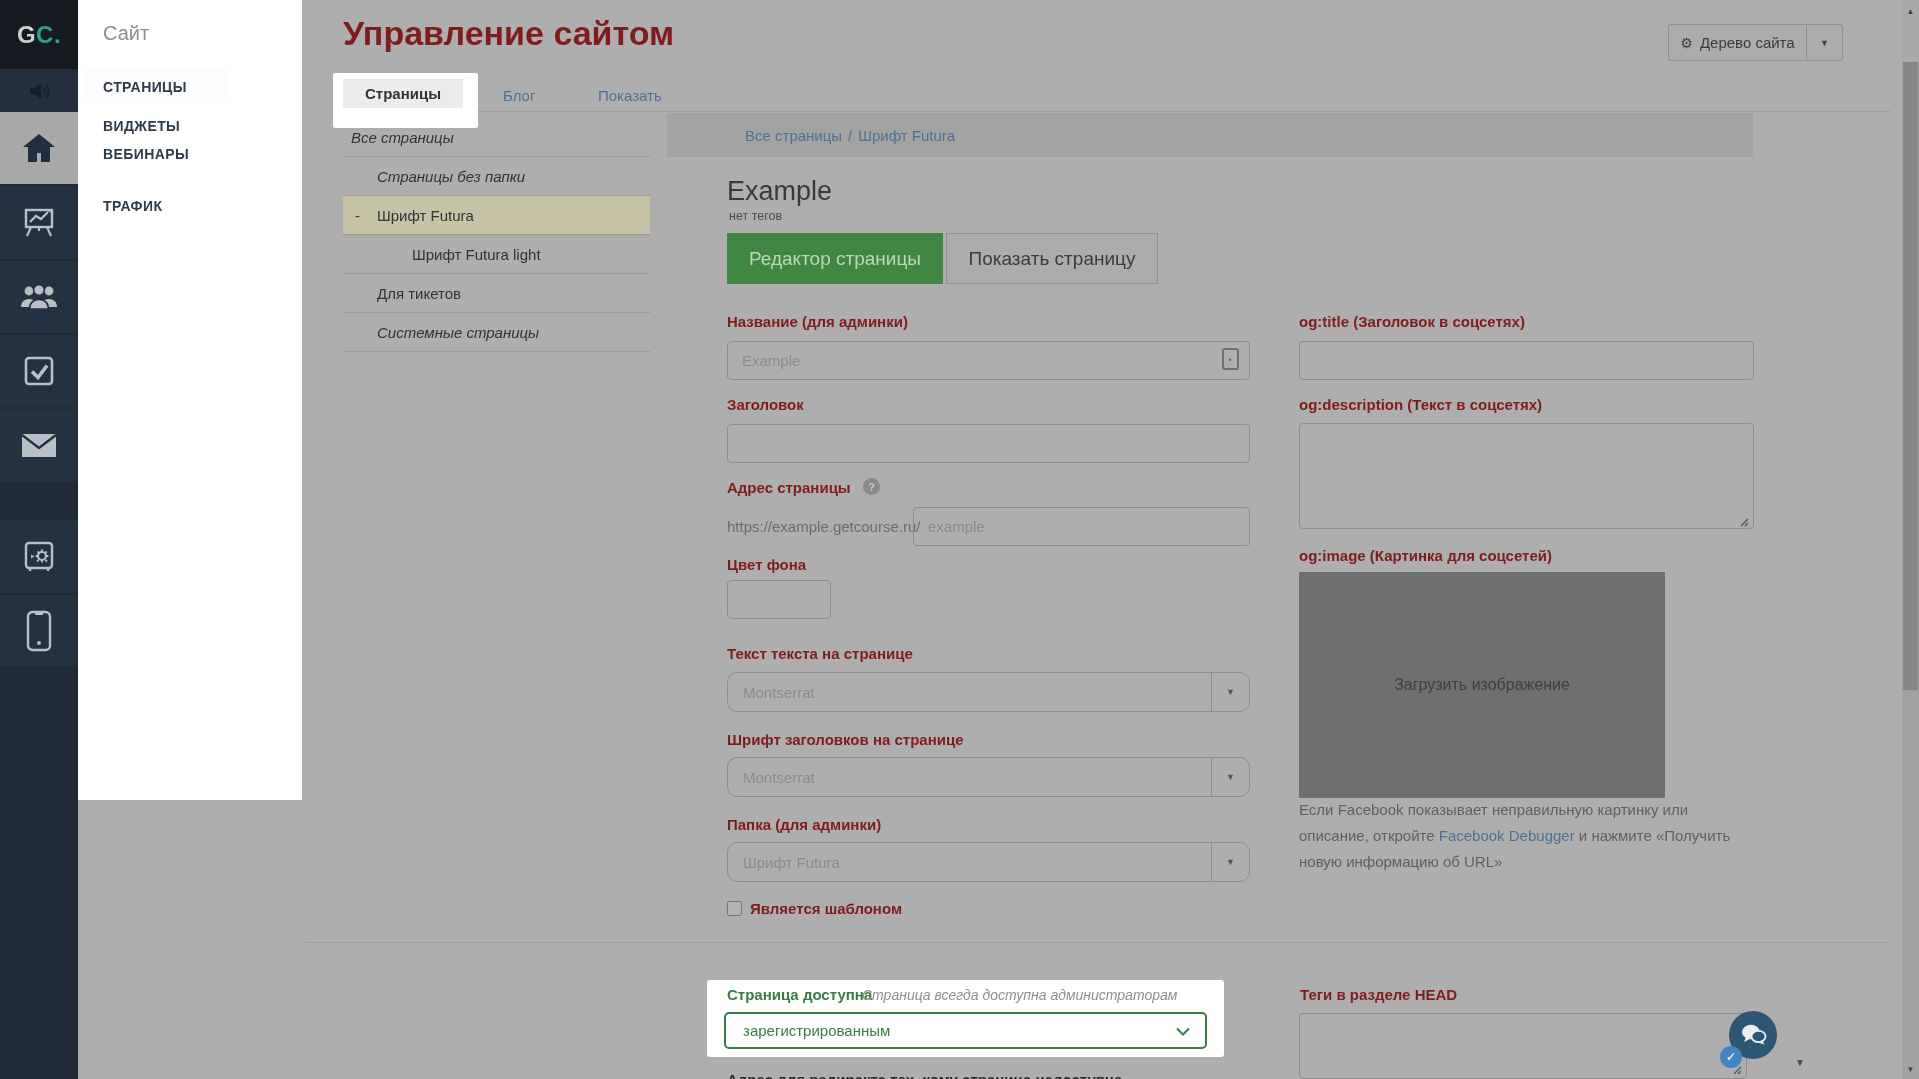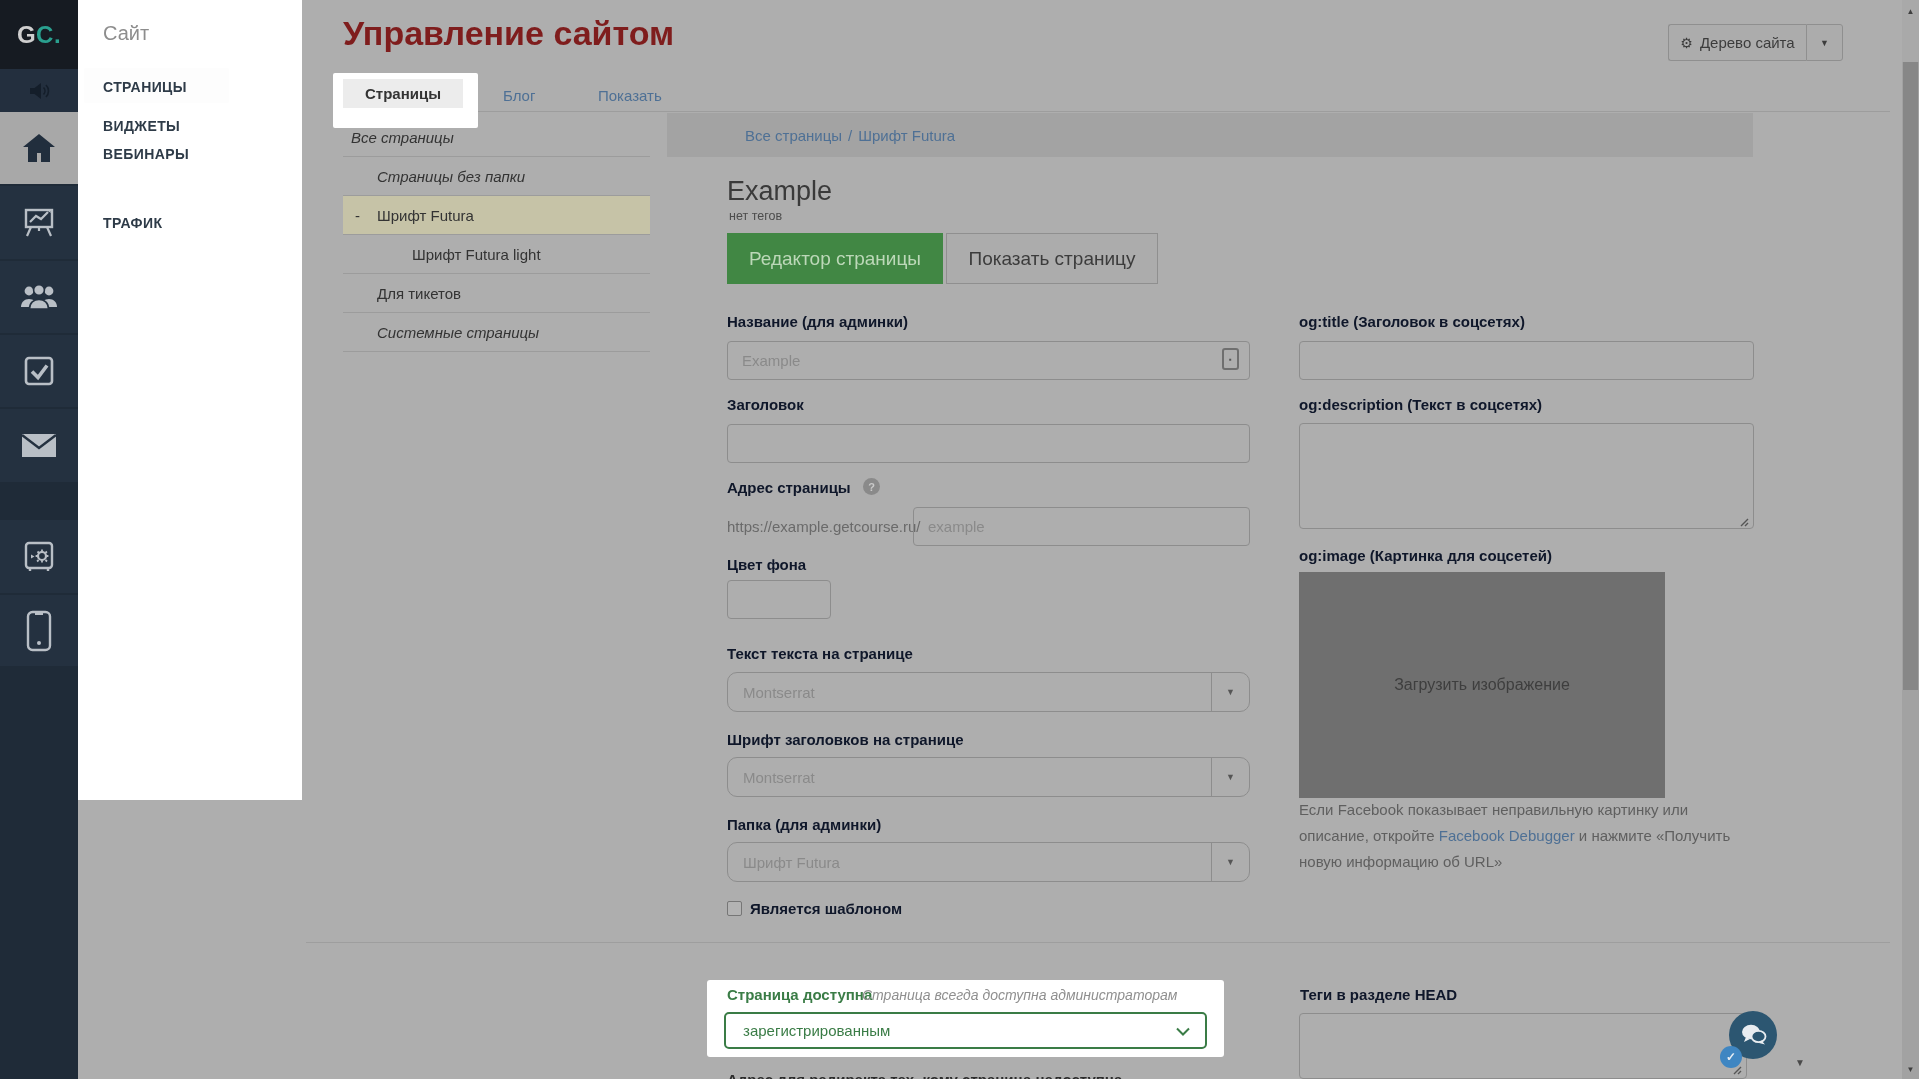--- a/index.html
+++ b/index.html
@@ -167,7 +167,7 @@
     <div class="sb-item" style="top:79px;">СТРАНИЦЫ</div>
     <div class="sb-item" style="top:118px;">ВИДЖЕТЫ</div>
     <div class="sb-item" style="top:146px;">ВЕБИНАРЫ</div>
-    <div class="sb-item" style="top:198px;margin-top:17px;">ТРАФИК</div>
+    <div class="sb-item" style="top:198px;">ТРАФИК</div>
   </div>
 
   <div class="h1">Управление сайтом</div>

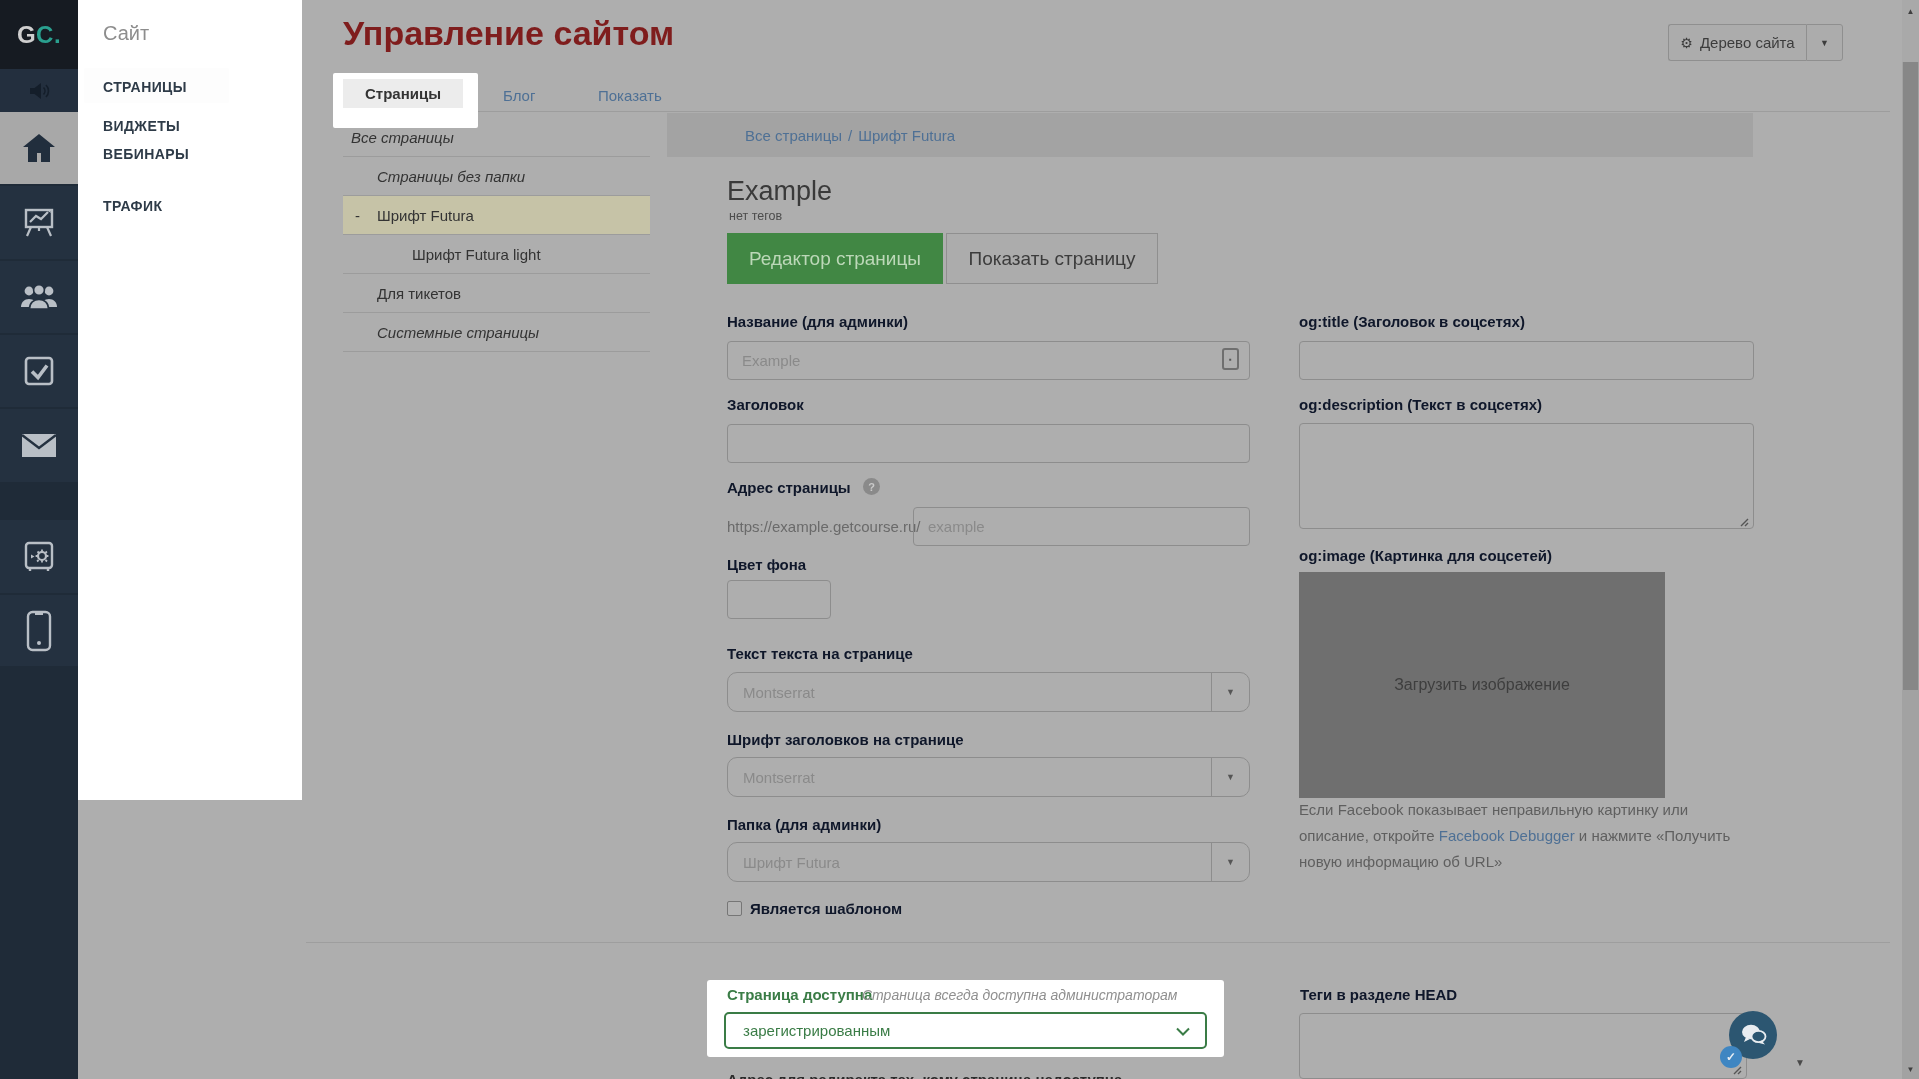--- a/index.html
+++ b/index.html
@@ -47,7 +47,7 @@
   .btn-plain { position:absolute; left:946px; top:233px; width:212px; height:51px; background:#acacac; border:1px solid #8f8f8f; color:#3c3c3c; font-size:19px; display:flex; align-items:center; justify-content:center; cursor:pointer; }
 
   
-  .lbl { position:absolute; font-size:15px; font-weight:bold; color:#0f172a; white-space:nowrap; }
+  .lbl { position:absolute; font-size:15px; font-weight:bold; color:#7f1d1d; white-space:nowrap; }
   .inp { position:absolute; height:39px; border:1px solid #8d8d8d; border-radius:4px; background:transparent; font-size:15px; color:#8a8a8a; padding:0 14px; font-family:"Liberation Sans", sans-serif; outline:none; }
   .sel { position:absolute; height:40px; border:1px solid #8d8d8d; border-radius:10px; display:flex; align-items:center; font-size:15px; color:#8a8a8a; padding-left:15px; cursor:pointer; }
   .sel-arrow { position:absolute; right:0; top:0; width:38px; height:100%; border-left:1px solid #8d8d8d; display:flex; align-items:center; justify-content:center; font-size:9px; color:#555555; }

